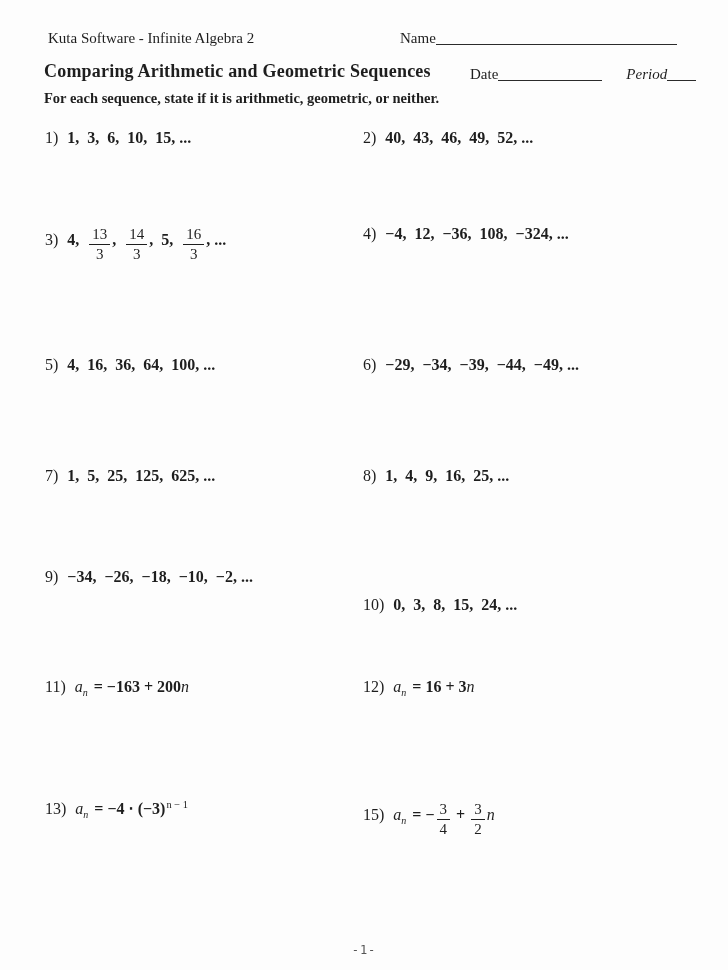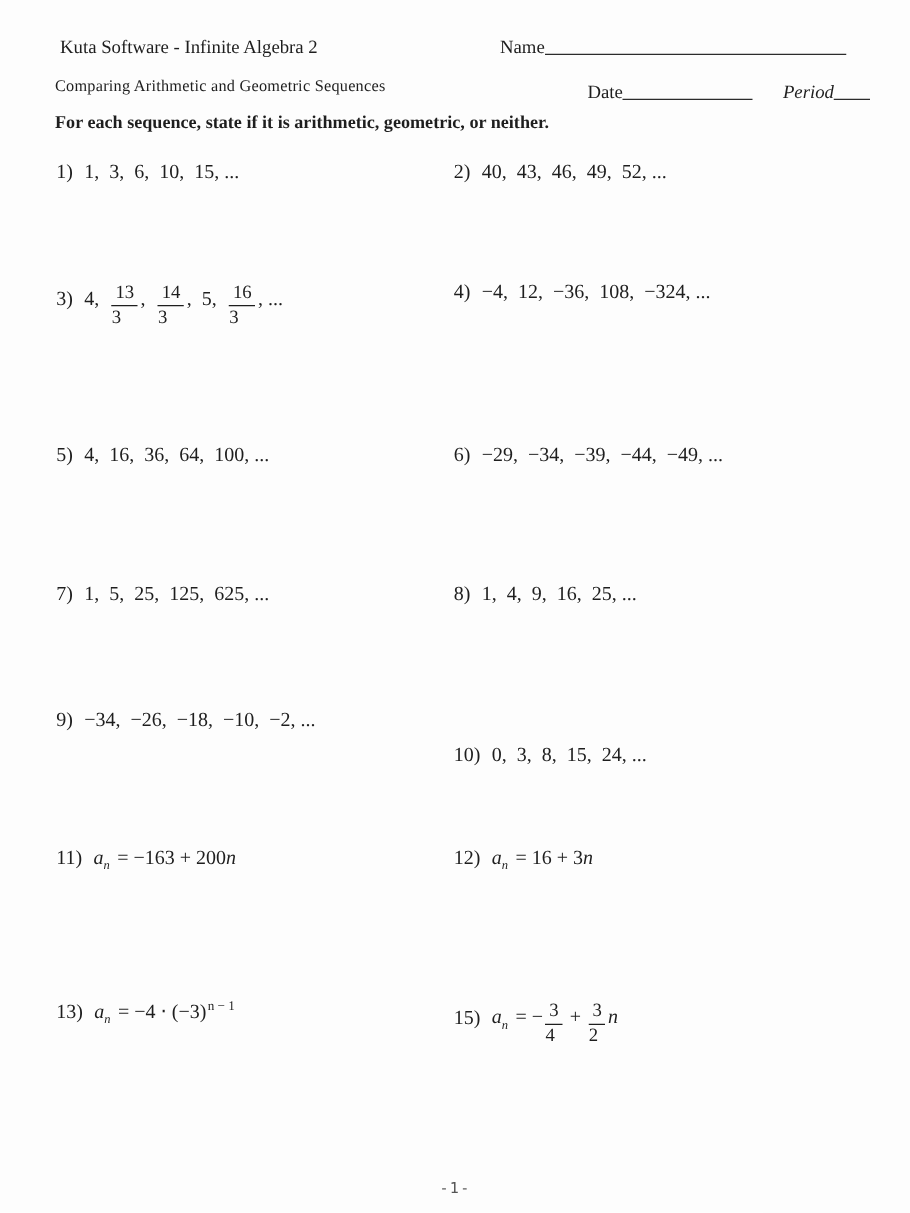--- a/index.html
+++ b/index.html
@@ -14,7 +14,7 @@
   .sheet { position:absolute; inset:0; background:#fdfdfd; }
   .abs { position:absolute; }
   .small-line { font-size:15px; white-space:nowrap;text-align:center; }
-  .worksheet-title { font-size:13px; font-weight:400; white-space:nowrap; letter-spacing:0.2px; }
+  .worksheet-title { font-size:18px; font-weight:700; white-space:nowrap; letter-spacing:0.2px; }
   .instructions { font-size:14.5px; font-weight:700; white-space:nowrap; }
   .blank {
     display:inline-block;

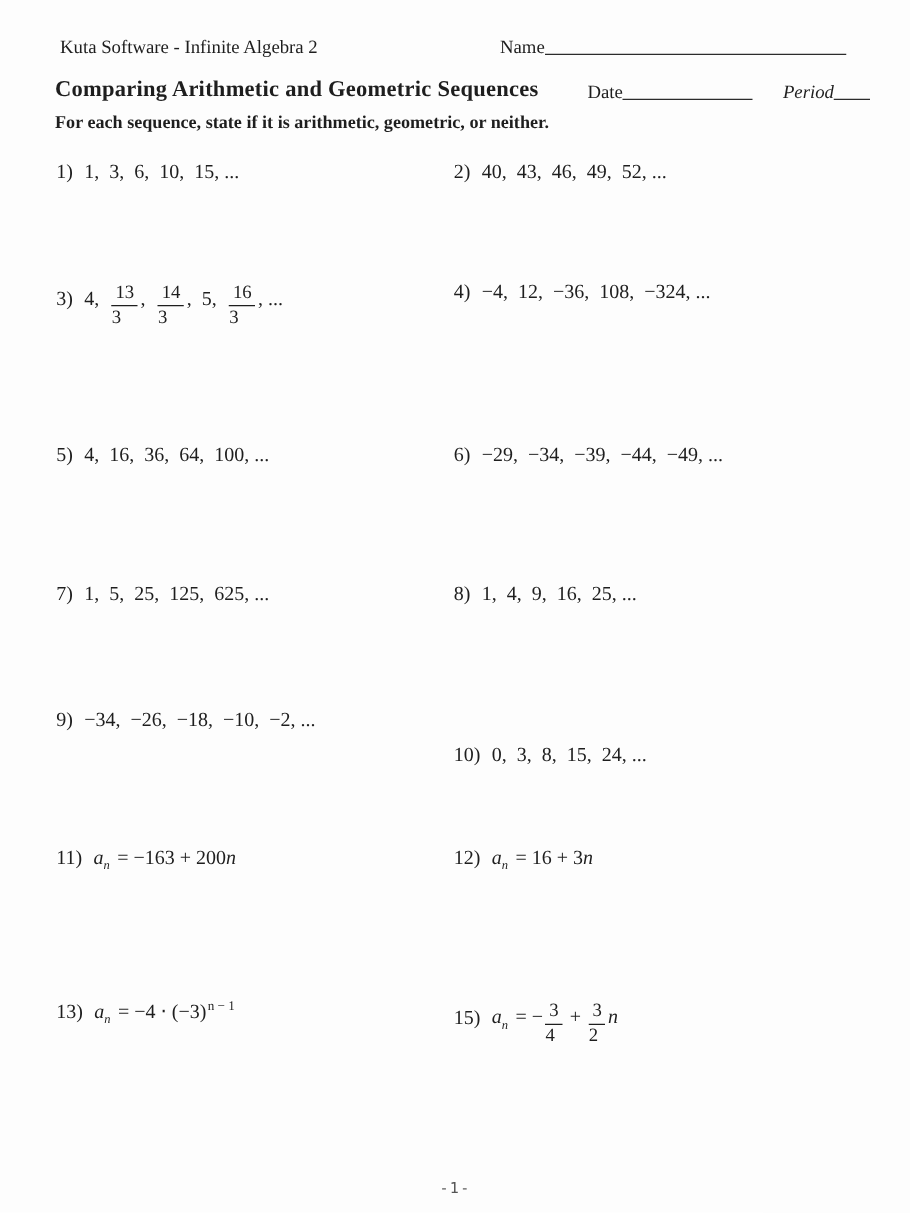--- a/index.html
+++ b/index.html
@@ -30,7 +30,7 @@
     white-space:nowrap;
   }
   .pnum { margin-right:9px; }
-  .mtxt { white-space:pre; }
+  .mtxt { white-space:pre;font-weight:bold; }
   .mvar { font-style:italic; }
   .msub {
     font-size:10px;

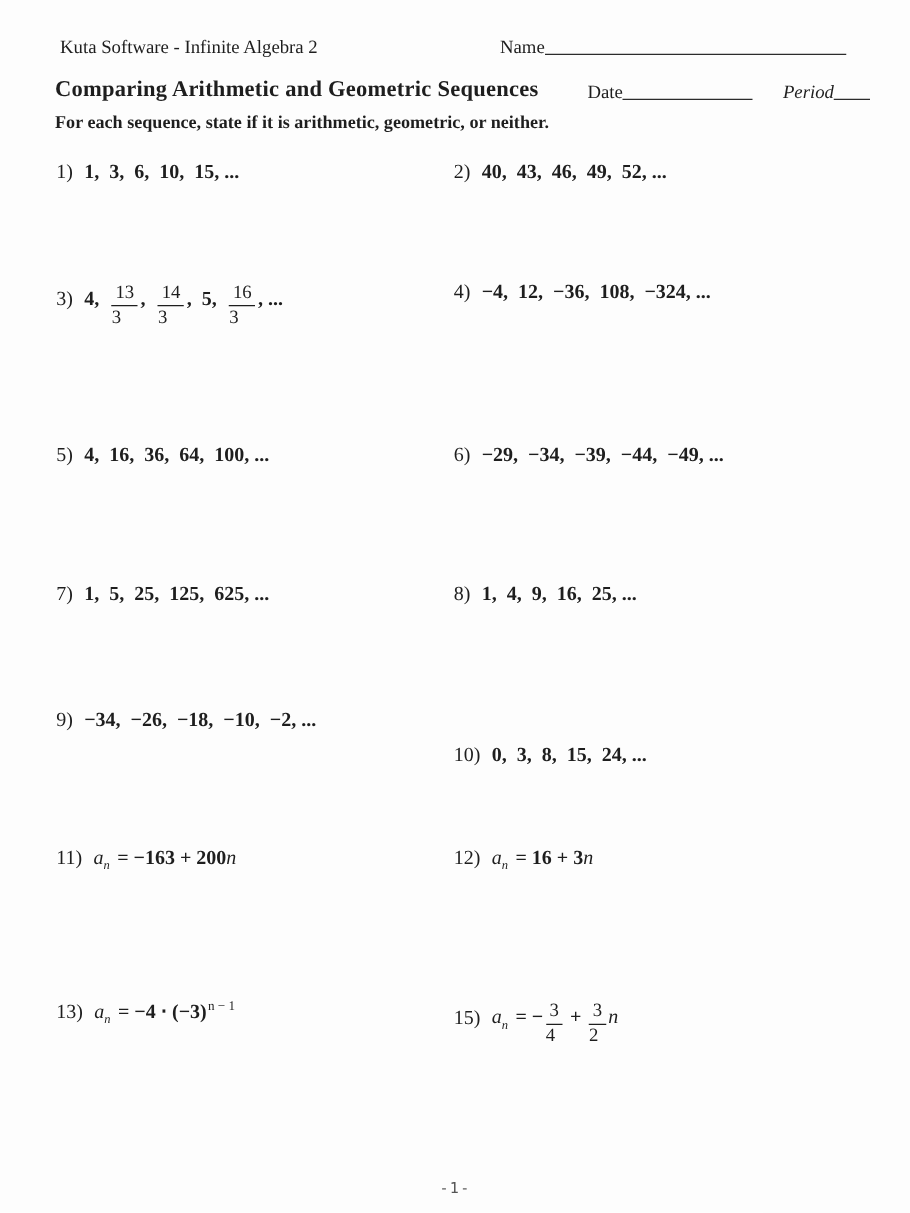--- a/index.html
+++ b/index.html
@@ -47,7 +47,7 @@
   }
   .frac {
     display:inline-block;
-    text-align:left;
+    text-align:center;
     font-size:15px;
     line-height:1.12;
     vertical-align:-14px;

